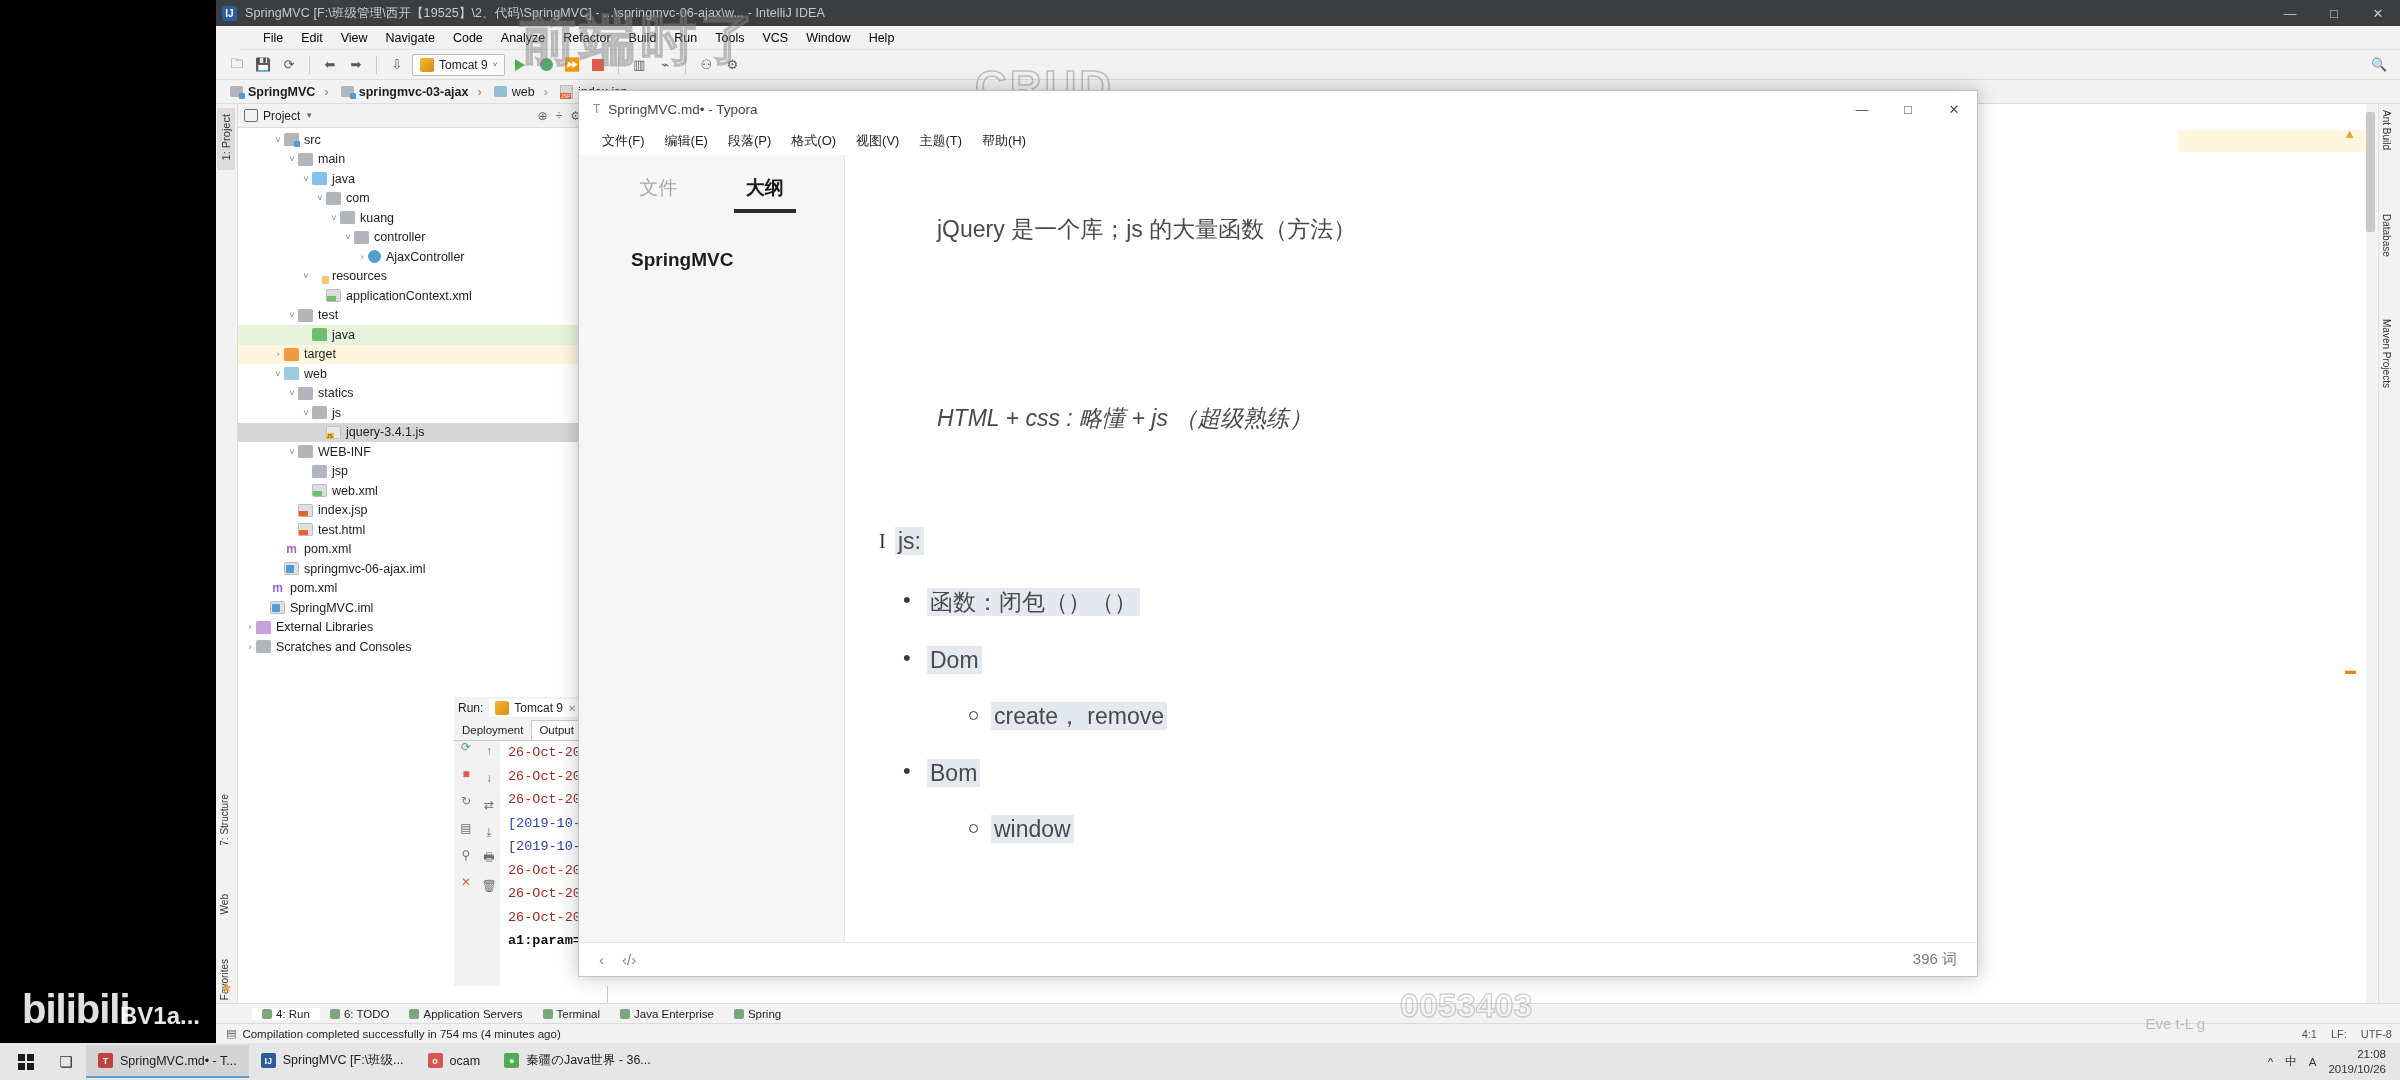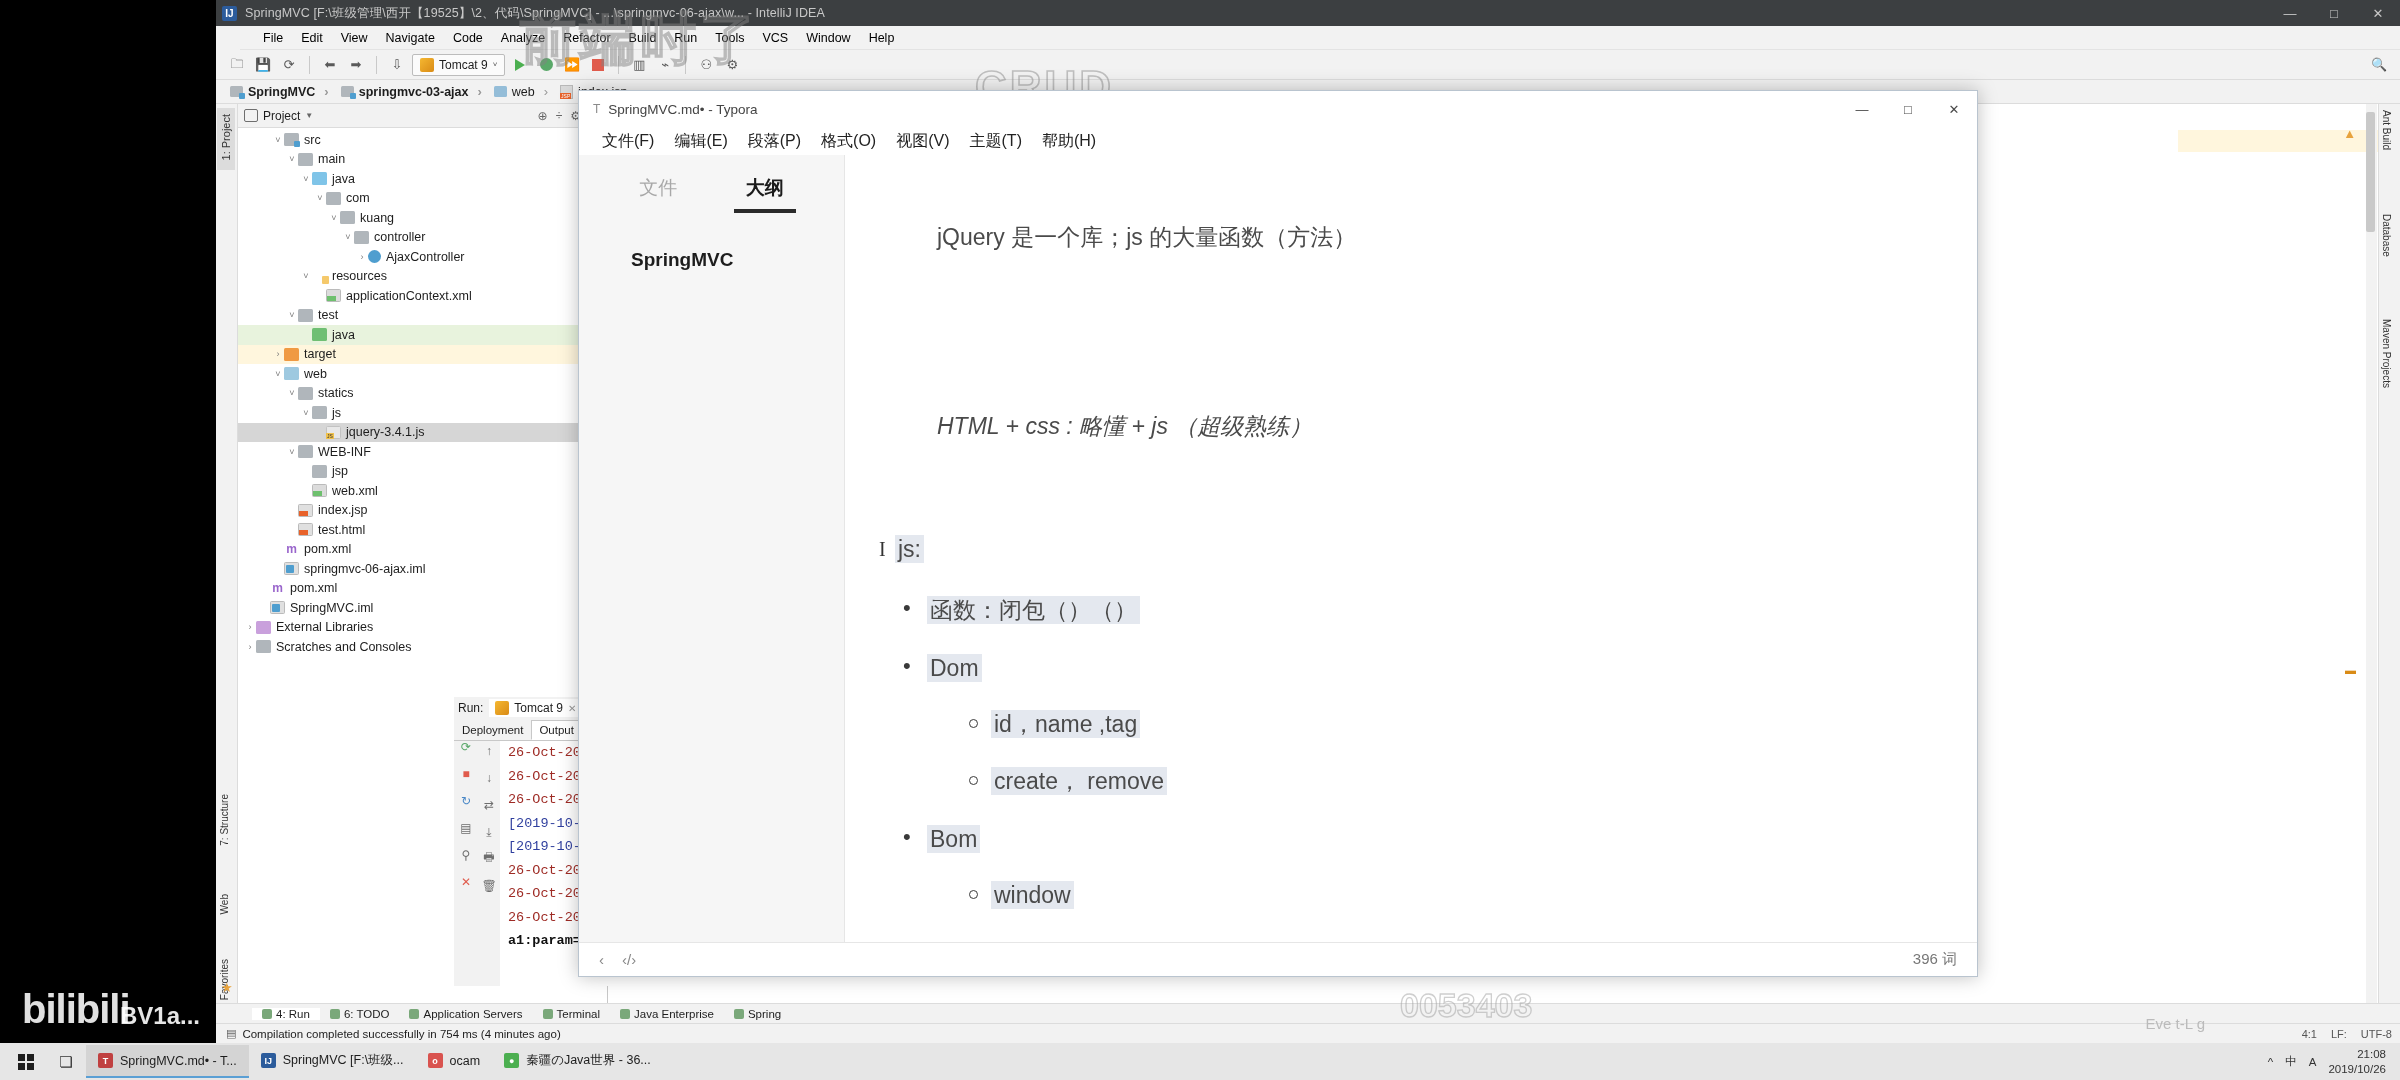--- a/index.html
+++ b/index.html
@@ -197,7 +197,7 @@
   .ty-winbtns div { width:46px; height:36px; display:flex; align-items:center; justify-content:center; color:#4a4a4a; font-size:13px;}
   .ty-menubar {
     height:28px; display:flex; align-items:center; padding-left:14px; gap:2px;
-    font-size:16px; color:#222; background:#fff;
+    font-size:13px; color:#222; background:#fff;
   }
   .ty-menubar span { padding:3px 9px; }
   .ty-main { flex:1; display:flex; overflow:hidden; }

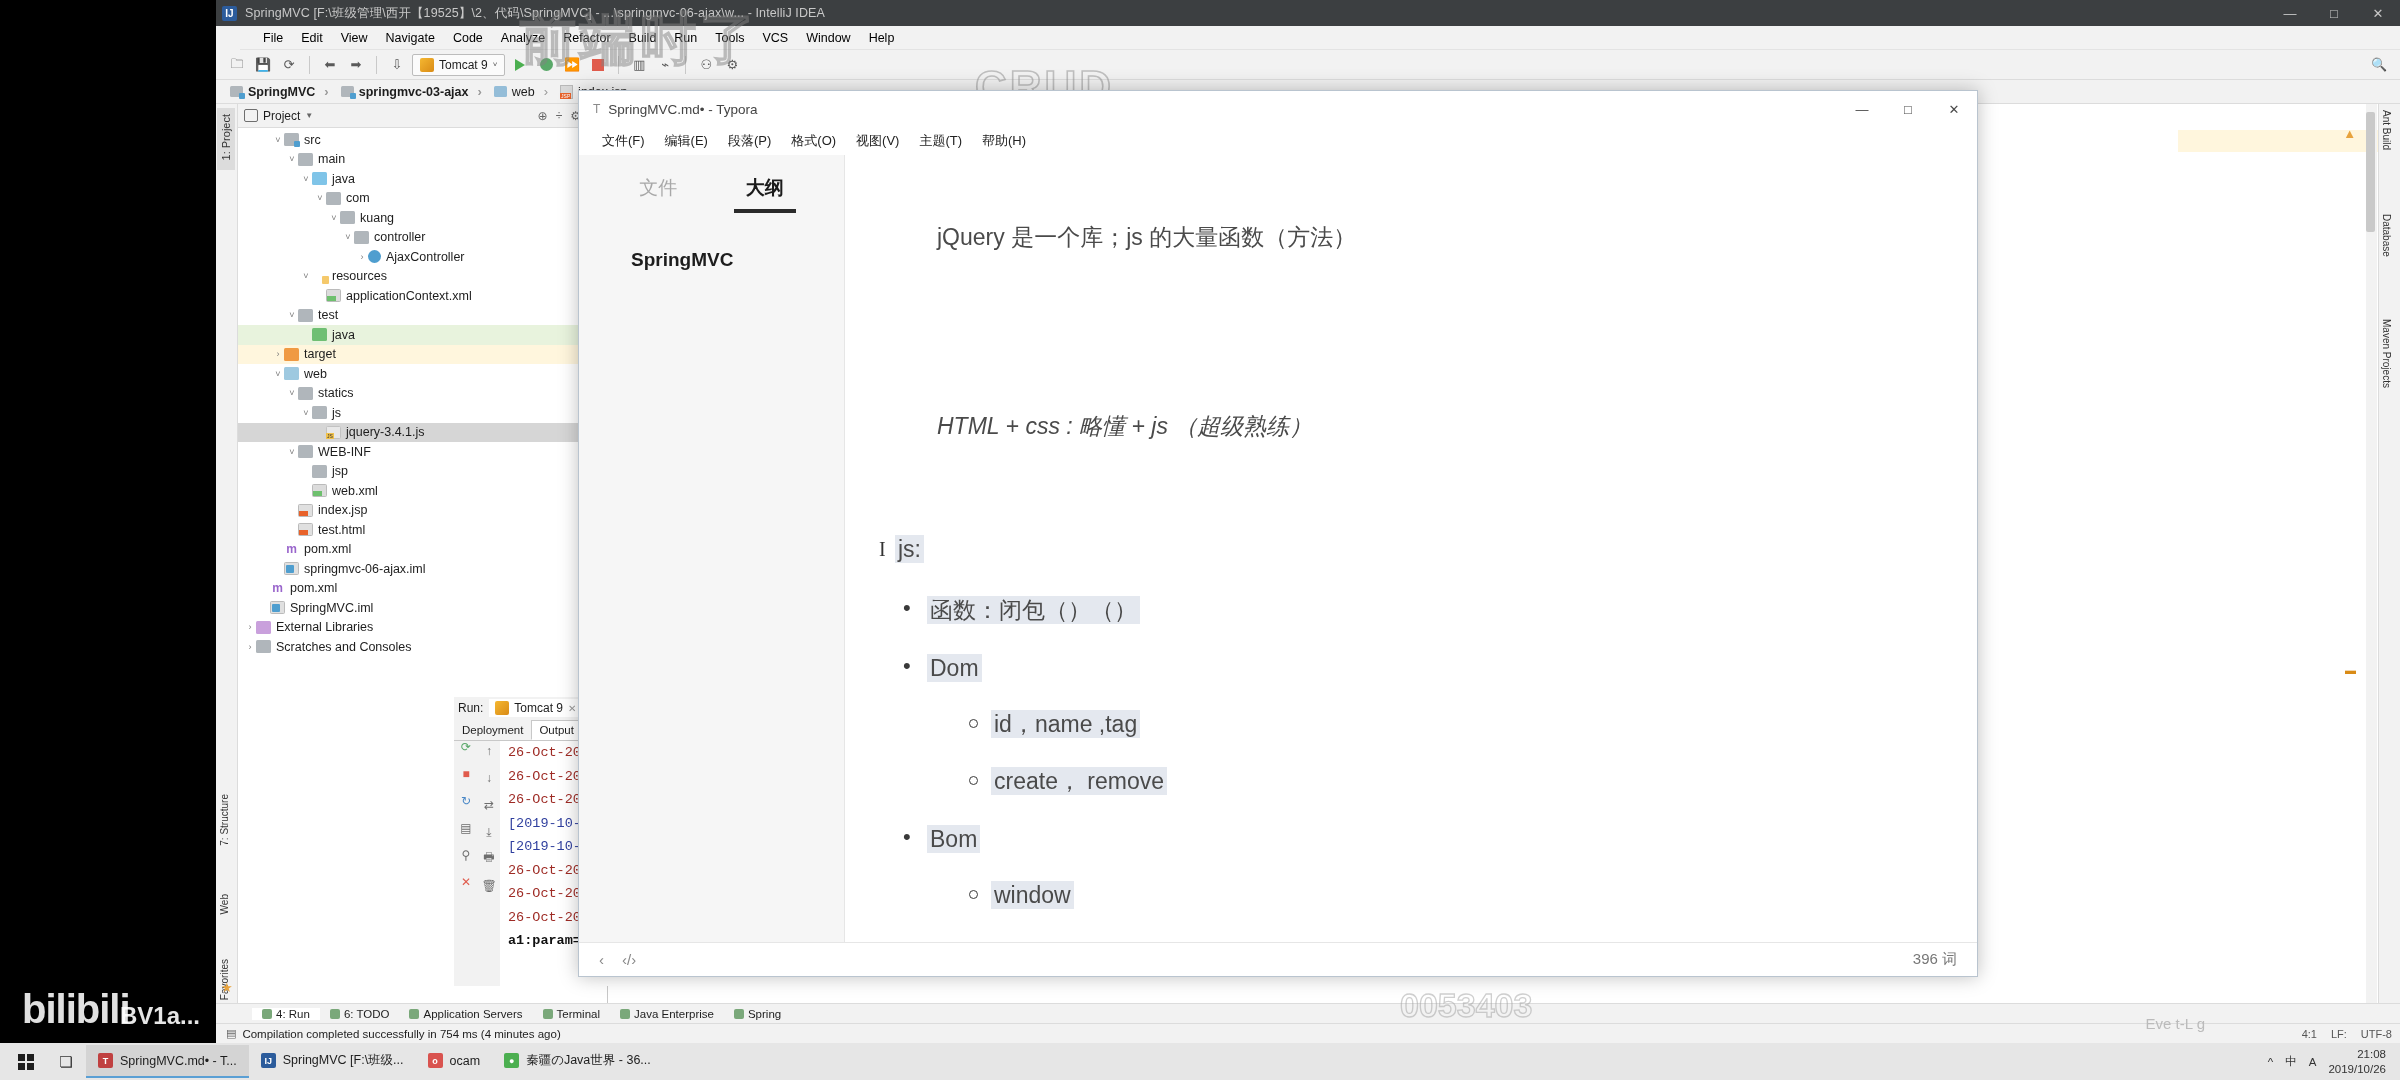--- a/index.html
+++ b/index.html
@@ -212,7 +212,7 @@
   .ty-outline .o1 { font-size:19px; font-weight:bold; color:#1d1d1d; }
   .ty-content { flex:1; background:#fff; padding:44px 90px 0 48px; overflow:hidden; position:relative;}
   .doc-p { font-size:23px; color:#4a4a4a; line-height:1.6; }
-  .doc-p.p1 { margin-top:20px; margin-left:44px;}
+  .doc-p.p1 { margin-top:12px; margin-left:44px;}
   .doc-p.p2 { margin-top:152px; margin-left:44px;font-style:italic;}
   .doc-p.p3 { margin-top:86px; margin-left:2px;}
   .hl { background:#e4e8ef; padding:1px 3px; }

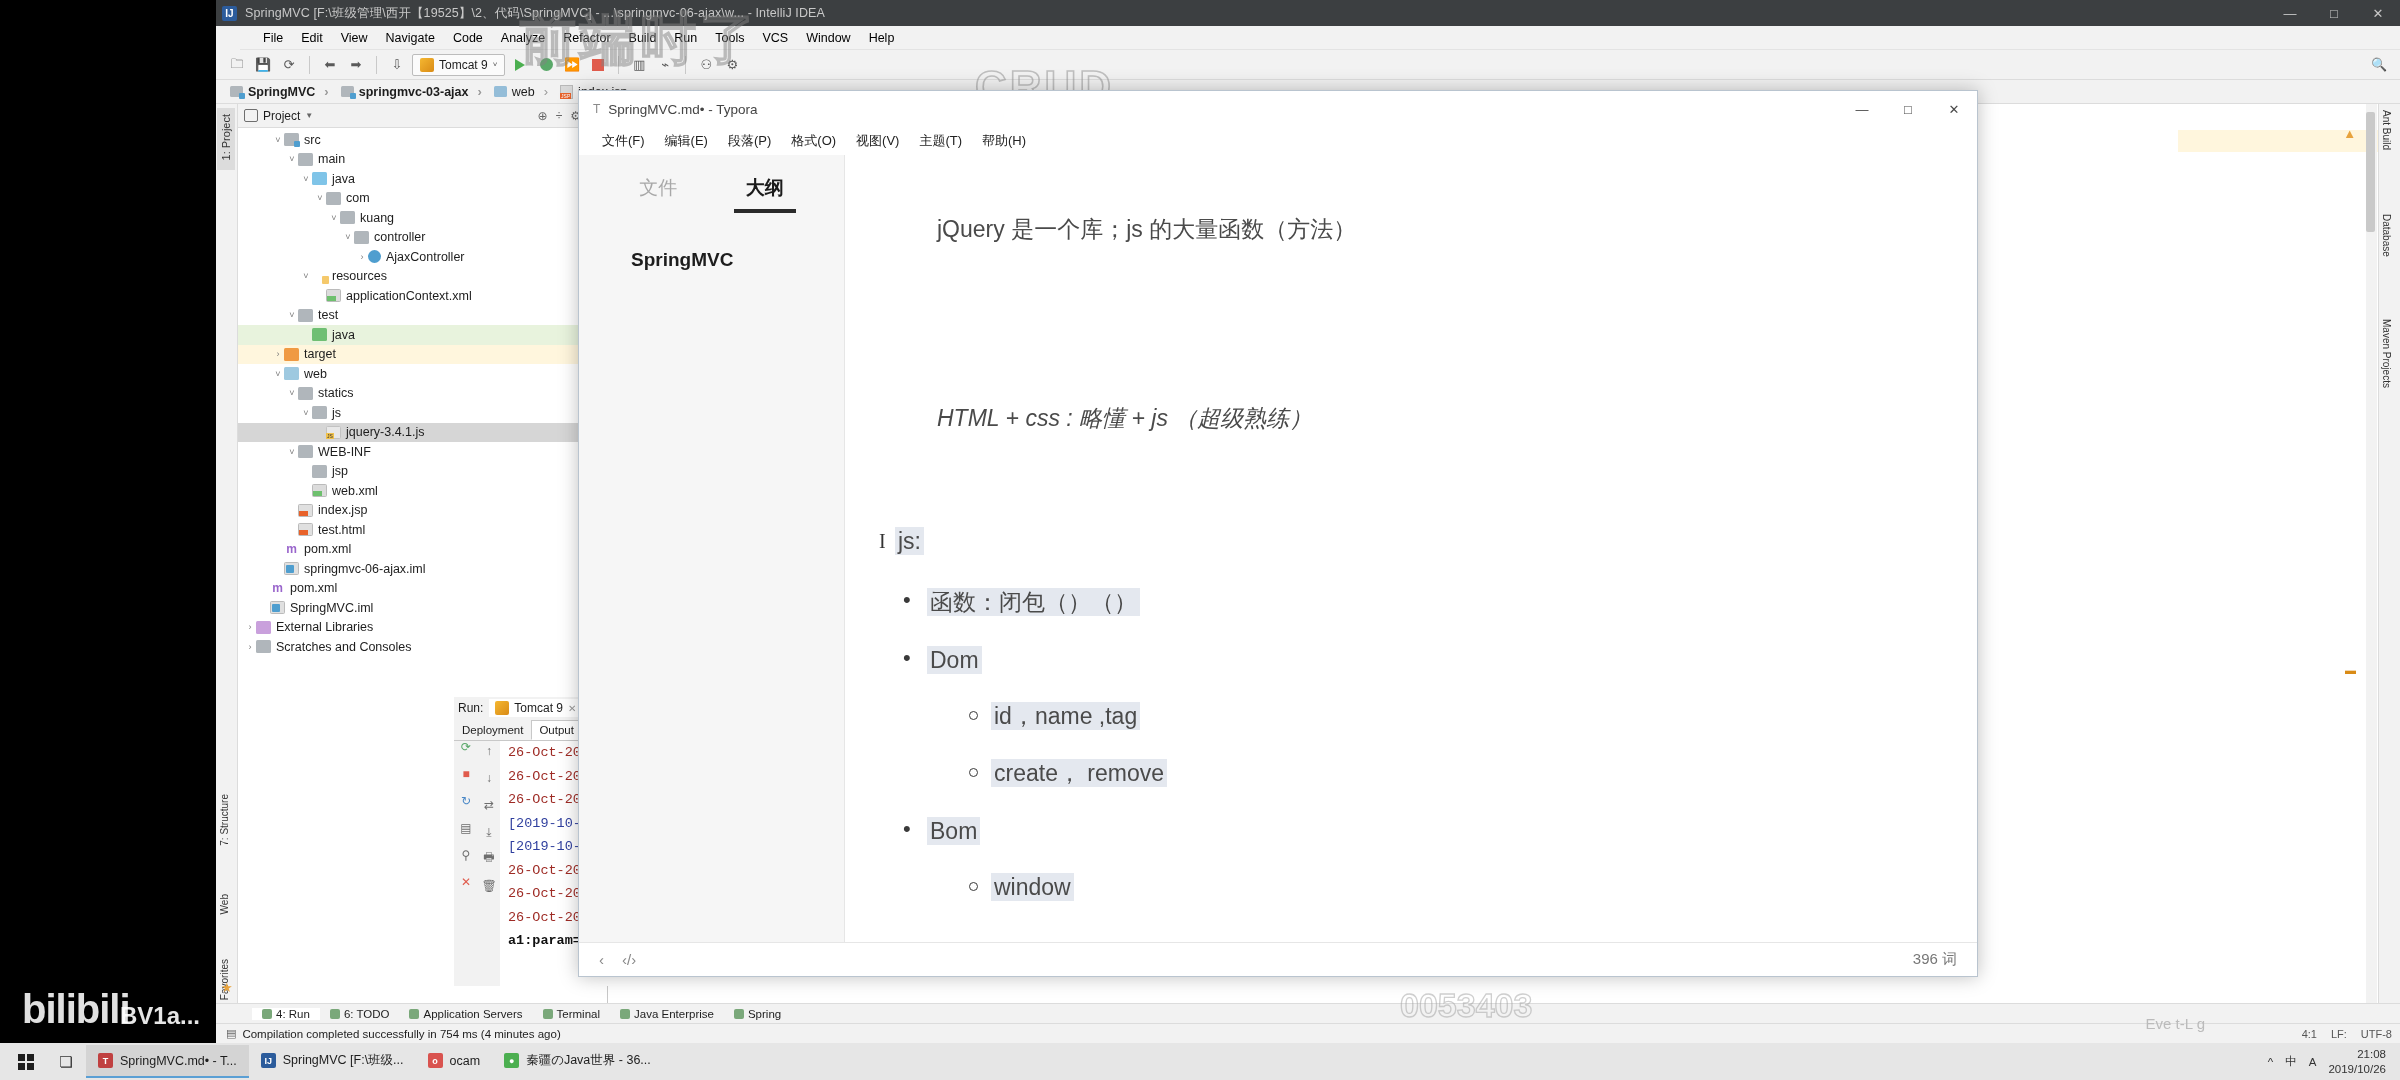--- a/index.html
+++ b/index.html
@@ -678,9 +678,6 @@
             <span class="hl">Dom</span>
             <ul class="doc-ul-2">
               <li>
-                <span class="hl">id，name ,tag</span>
-              </li>
-              <li>
                 <span class="hl">create， remove</span>
               </li>
             </ul>

